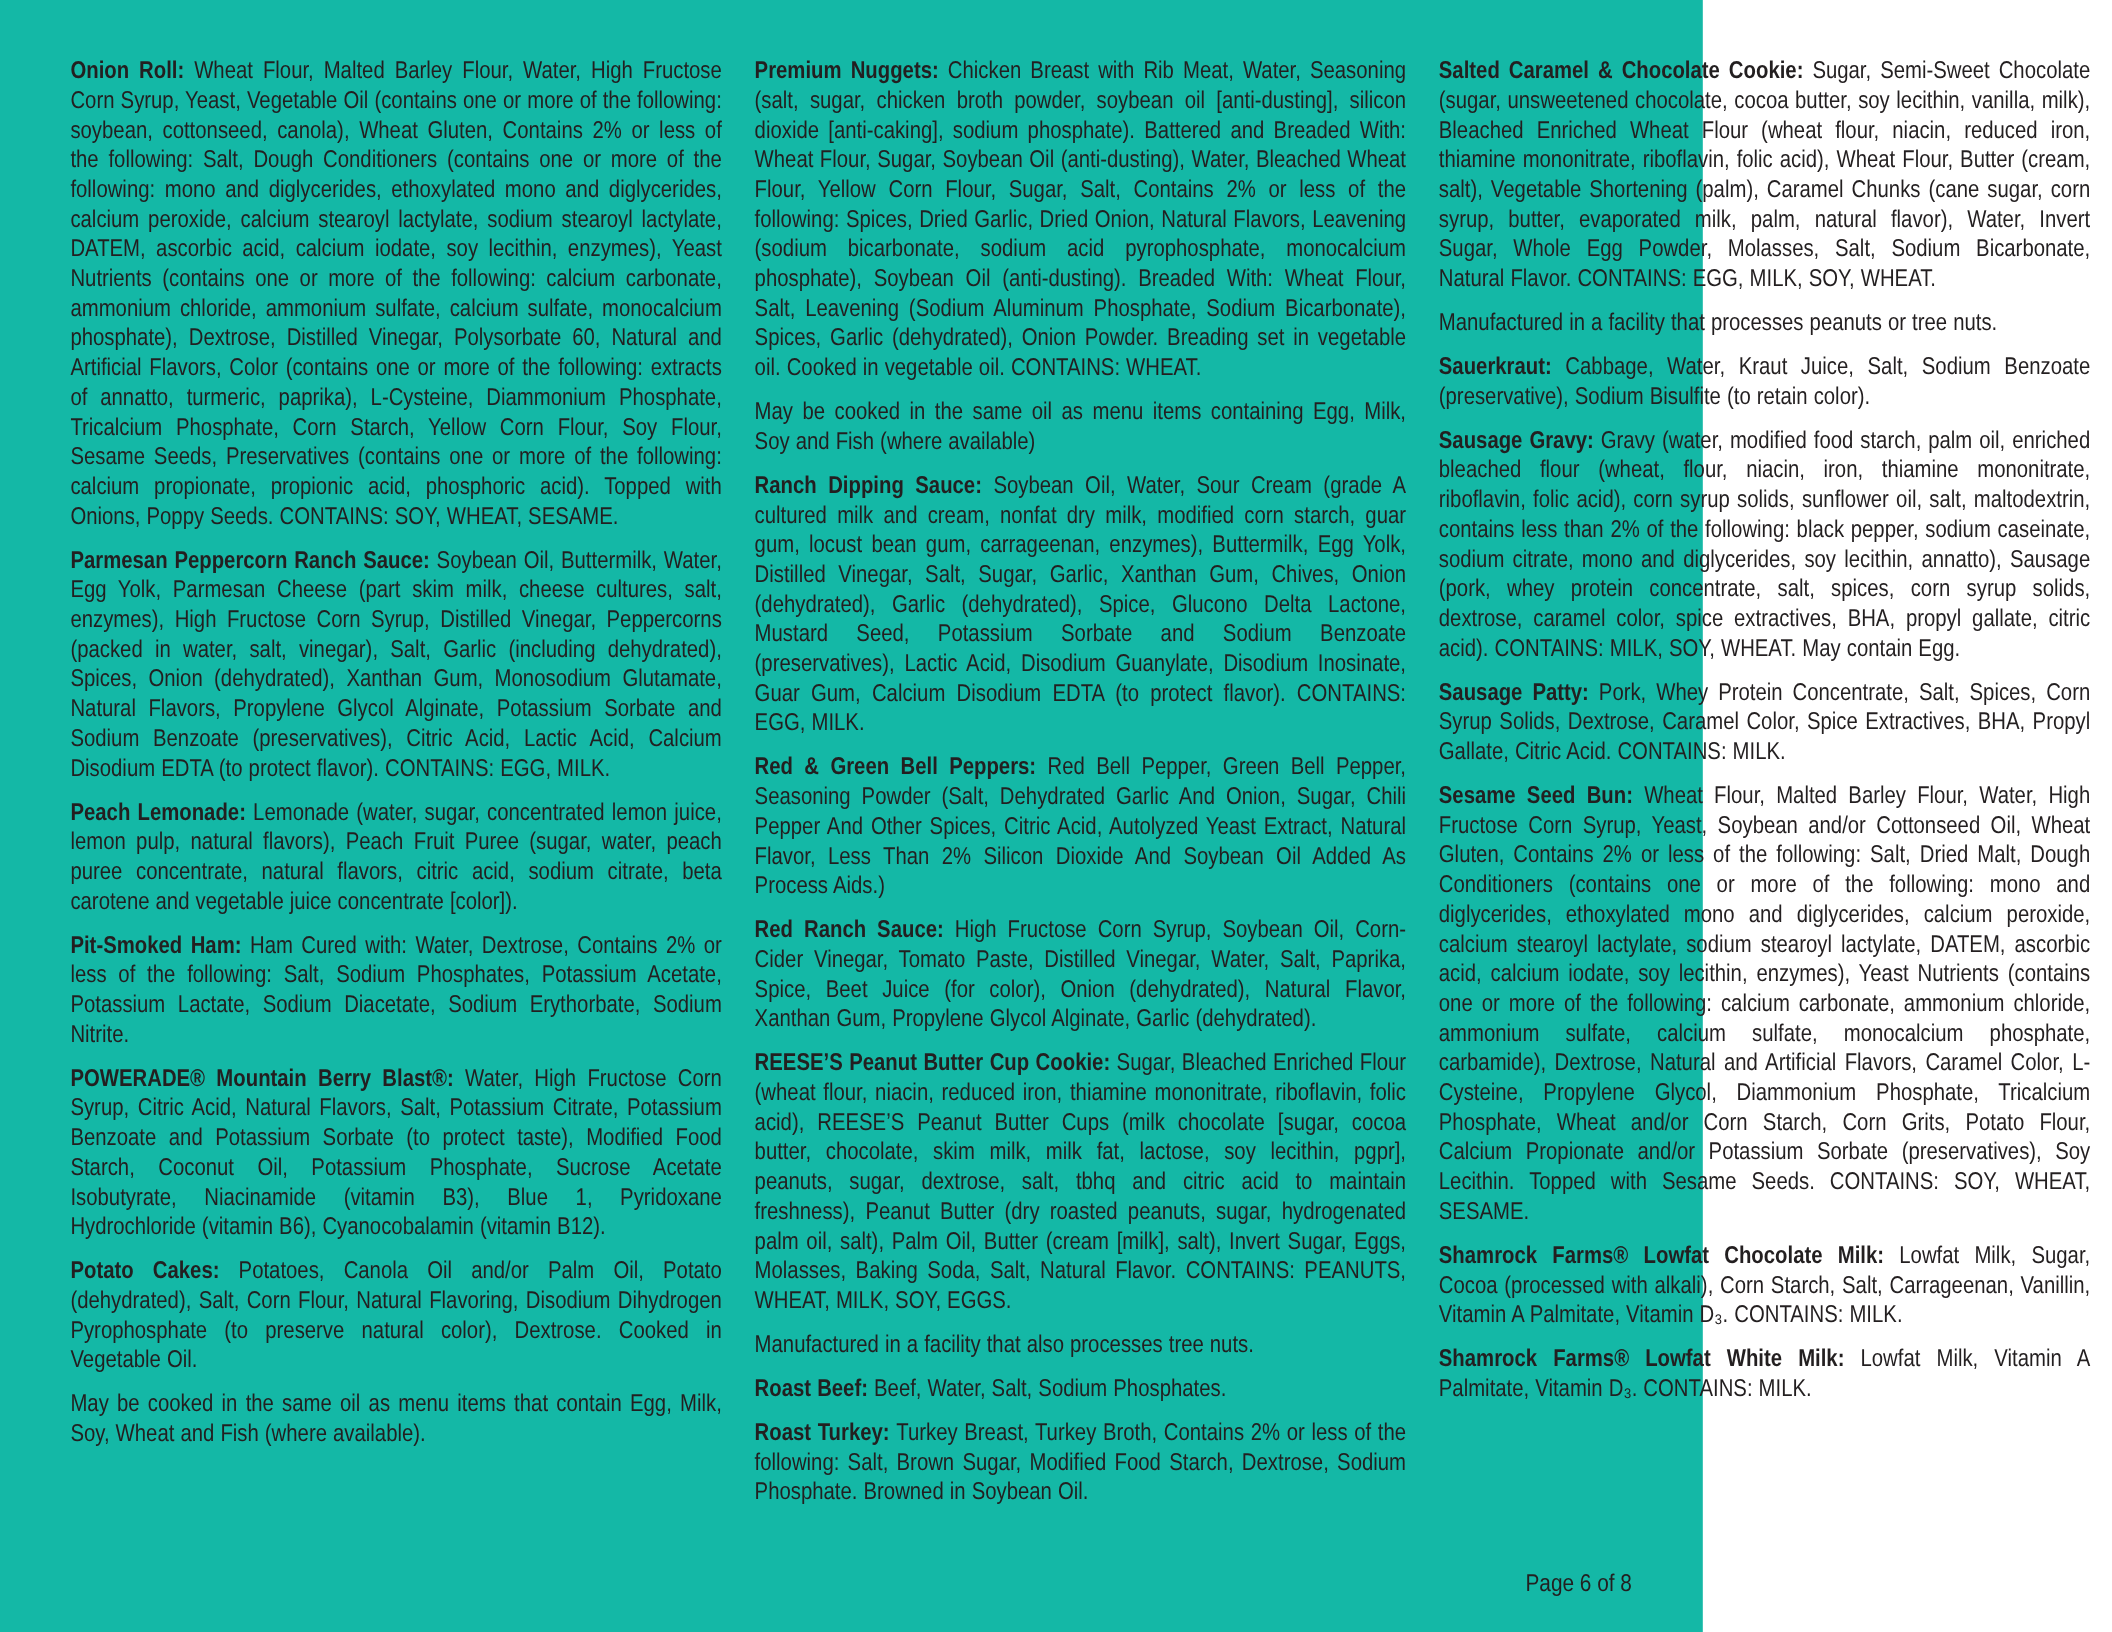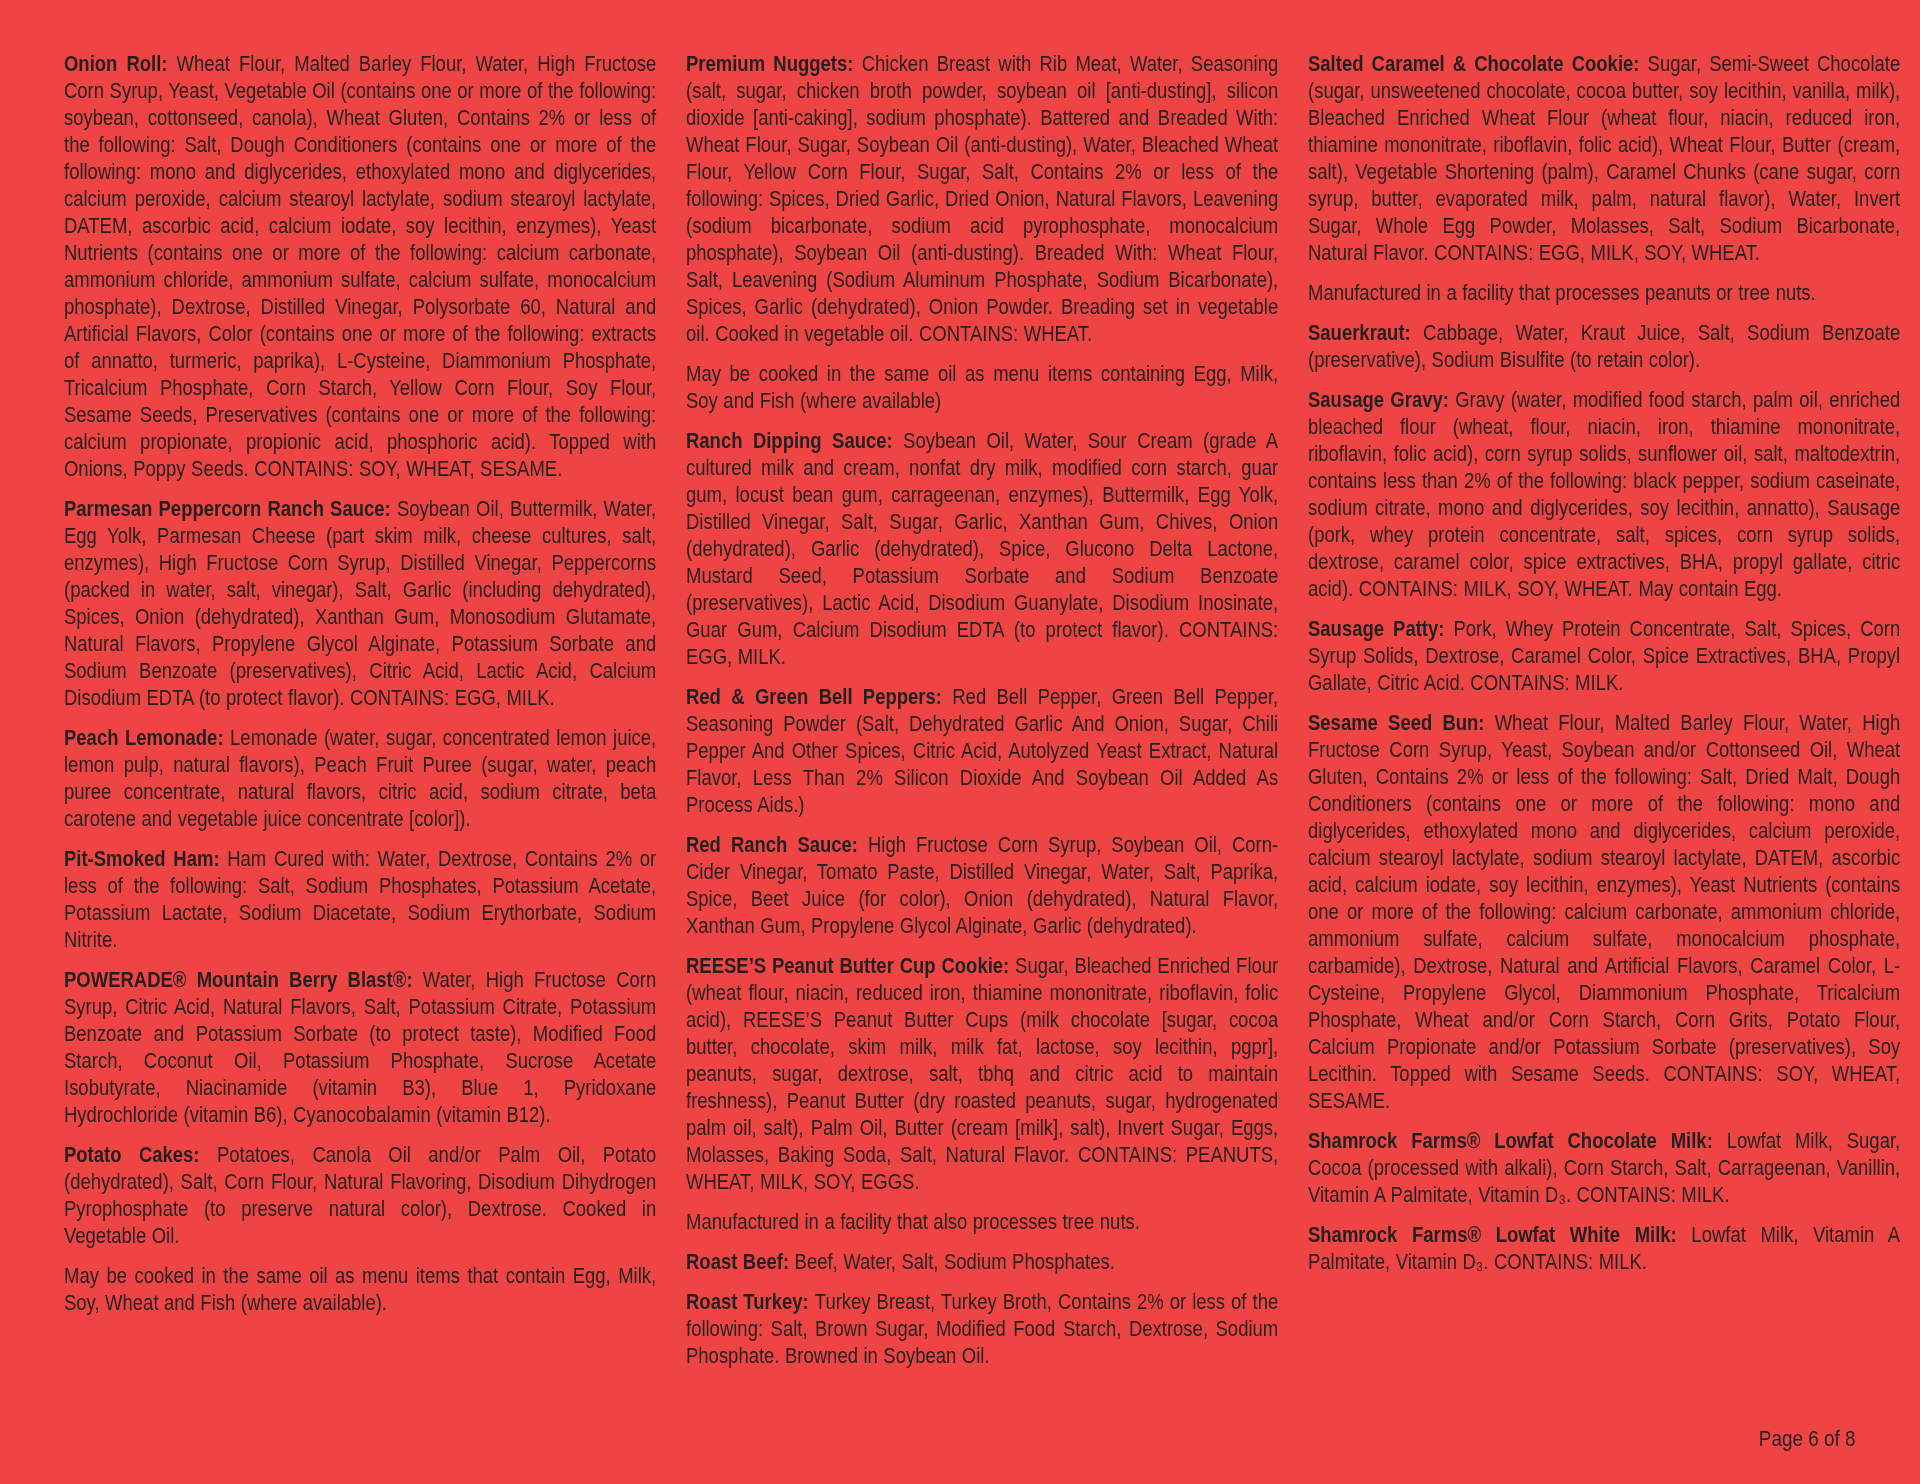--- a/index.html
+++ b/index.html
@@ -14,9 +14,9 @@
   }
   .page {
     position: relative;
-    width: 1920px;
+    width: 1548px;
     height: 1484px;
-    background: #ef4444;
+    background: #14b8a6;
   }
   
   .col {

